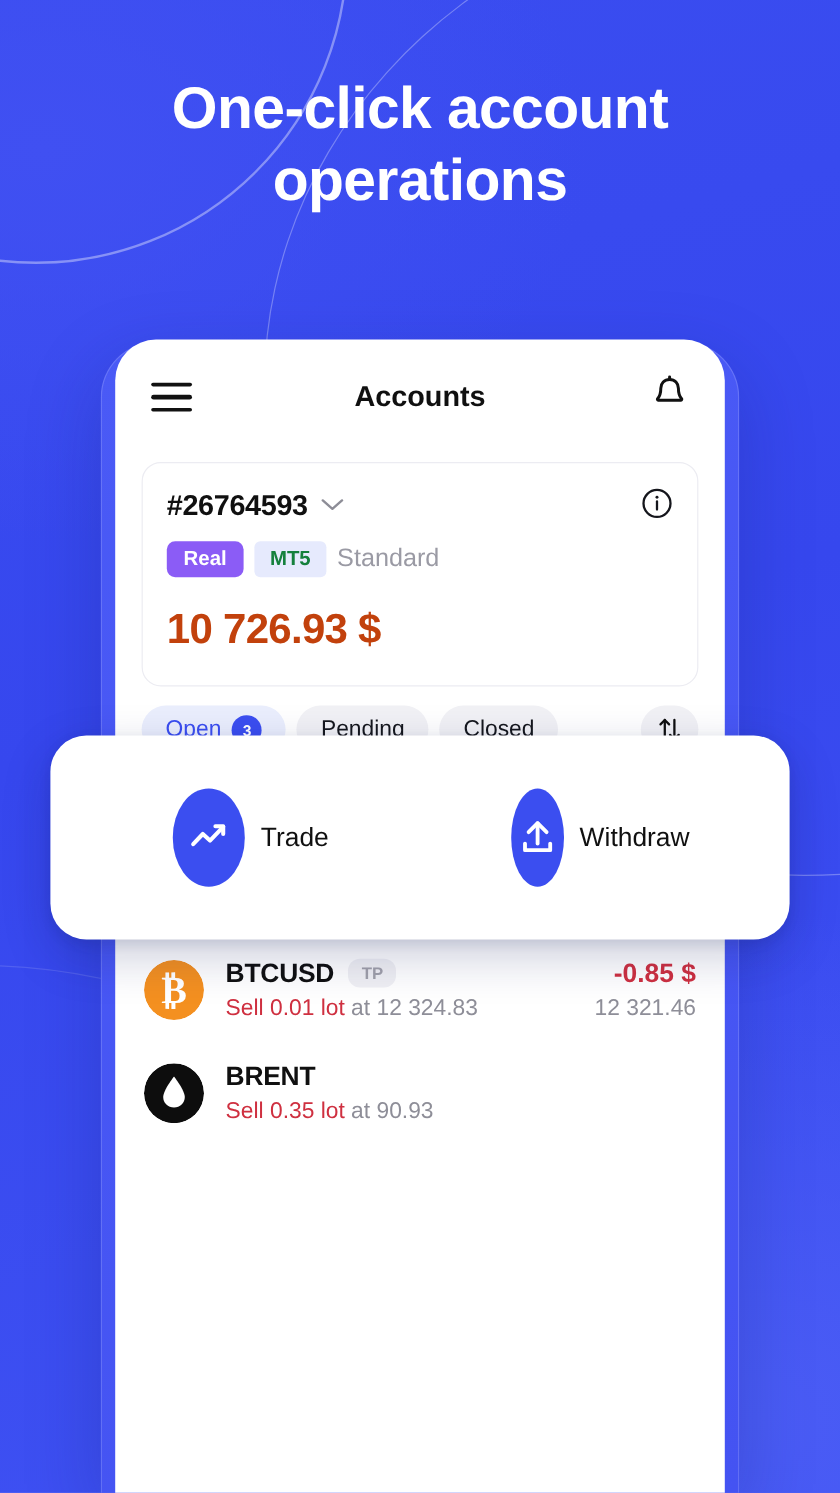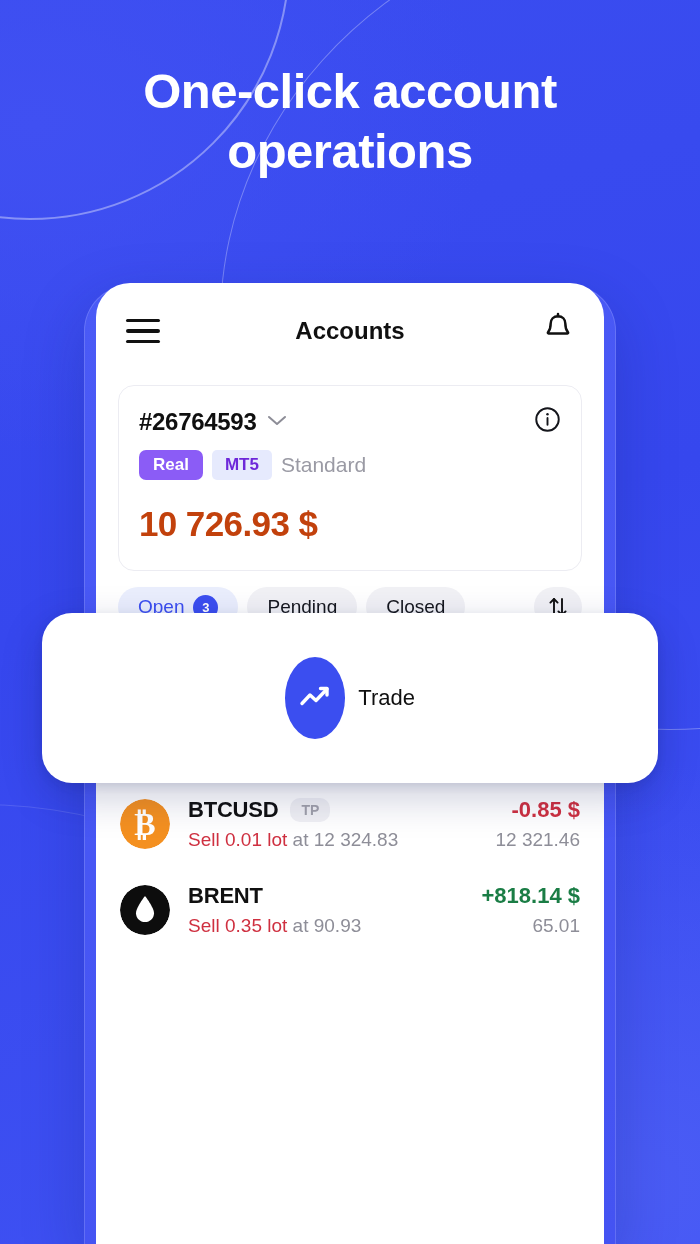--- a/index.html
+++ b/index.html
@@ -107,7 +107,7 @@
     padding:5px 14px; border-radius:7px;
   }
   .badge-mt5 {
-    background:#e6eafd; color:#6d28d9; font-size:17px; font-weight:bold;
+    background:#e6eafd; color:#15803d; font-size:17px; font-weight:bold;
     padding:5px 13px; border-radius:5px;
   }
   .badge-std { color:#9a9aa4; font-size:21px; }

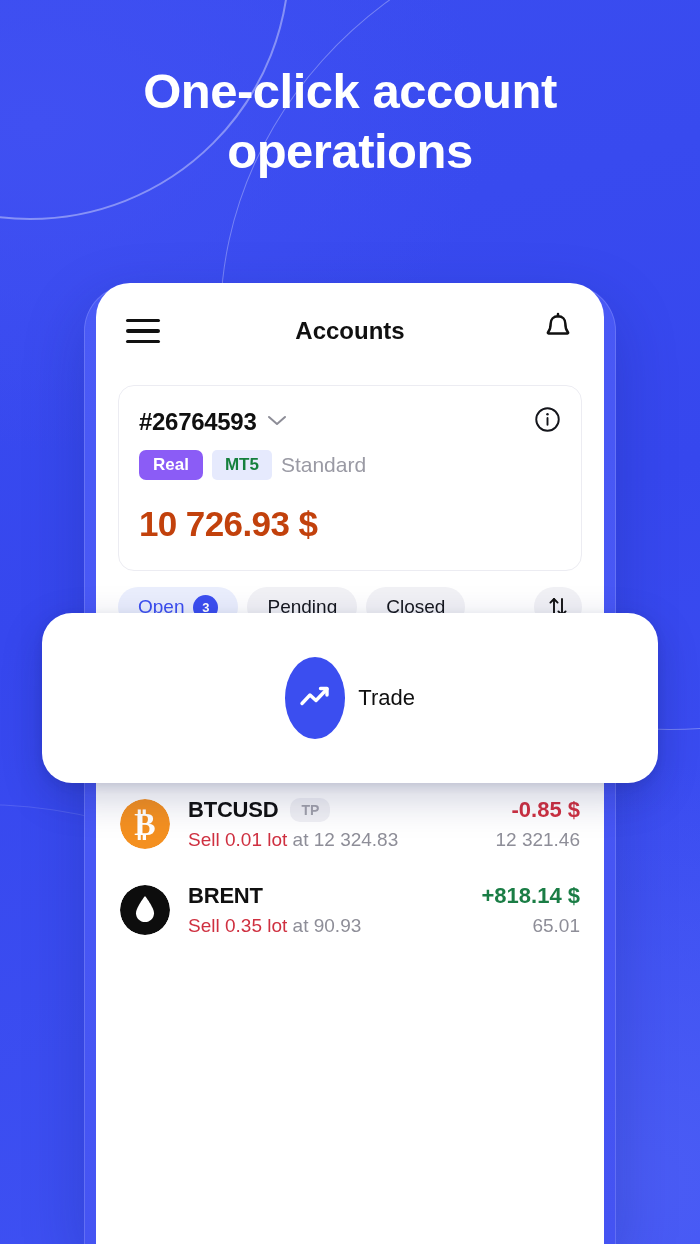--- a/index.html
+++ b/index.html
@@ -396,6 +396,16 @@
   </div>
 
 
+  <div class="action">
+    <span class="action-circle">
+      <svg width="44" height="44" viewBox="0 0 44 44" fill="none" stroke="#fff" stroke-width="3.2" stroke-linecap="round" stroke-linejoin="round">
+        <path d="M22 27V10"></path>
+          <path d="M14.5 17.5L22 10l7.5 7.5"></path>
+        <path d="M11.5 27v5.5h21V27"></path>
+      </svg>
+    </span>
+    <span class="action-label">Withdraw</span>
+  </div>
 
 
 </div>

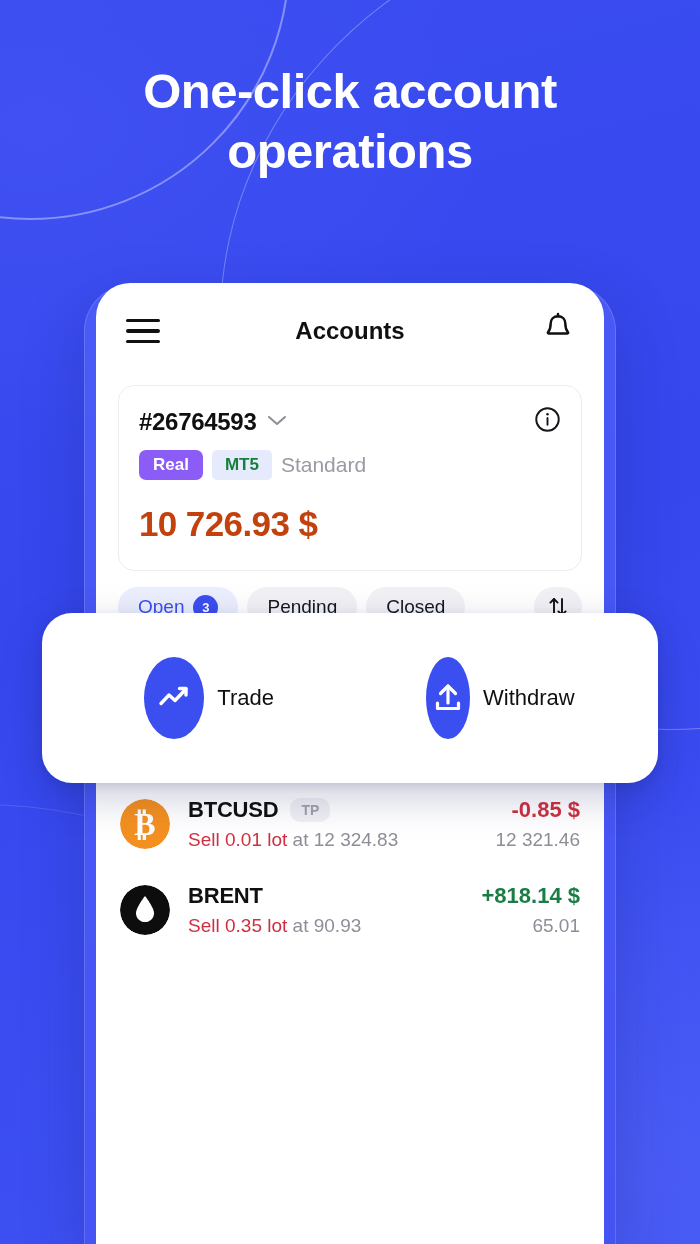--- a/index.html
+++ b/index.html
@@ -375,10 +375,6 @@
         <span>90.93</span>
       </div>
     </div>
-    <div class="pos-right">
-      <div class="pos-profit profit-pos">+818.14 $</div>
-      <div class="pos-price">65.01</div>
-    </div>
   </div>
 
 </div>

